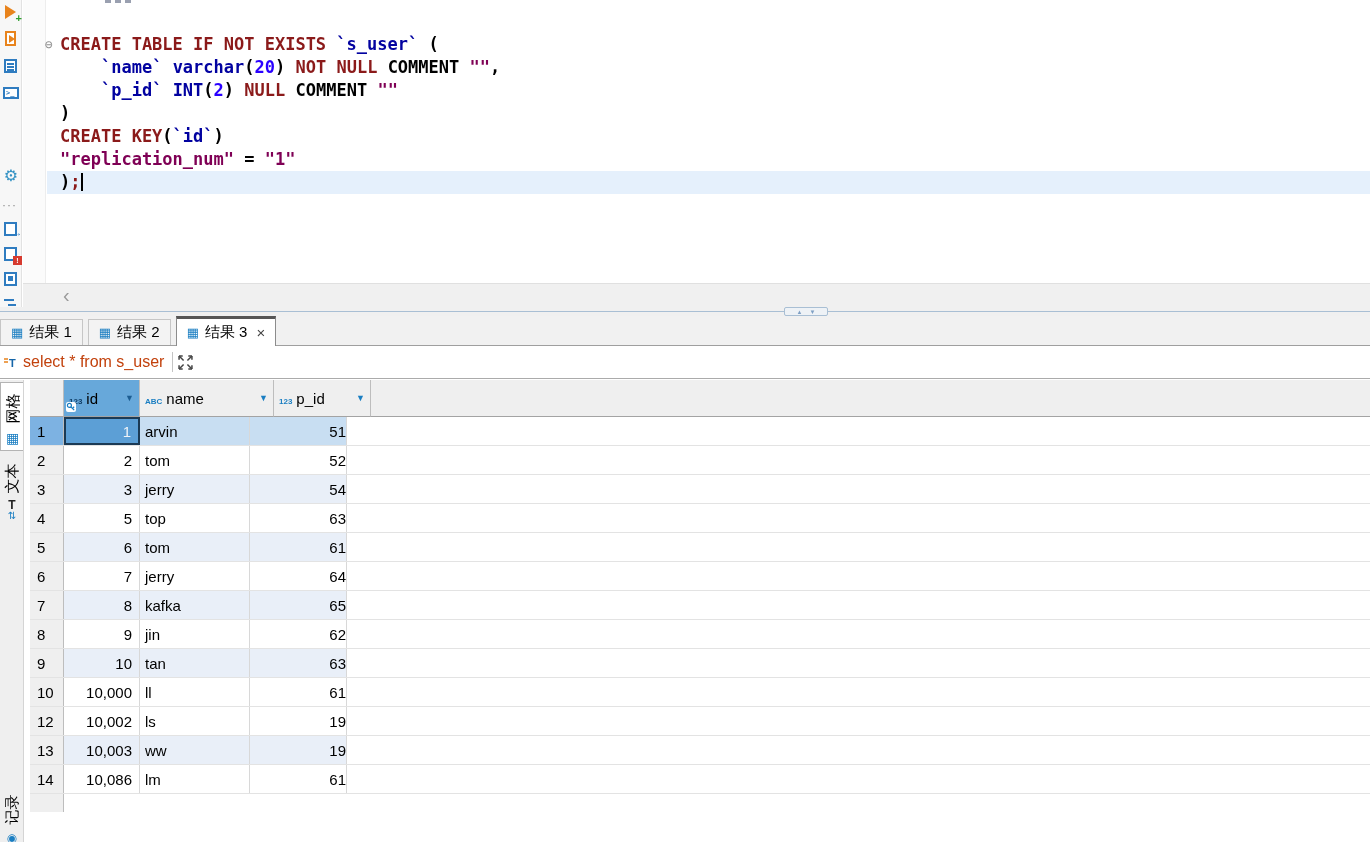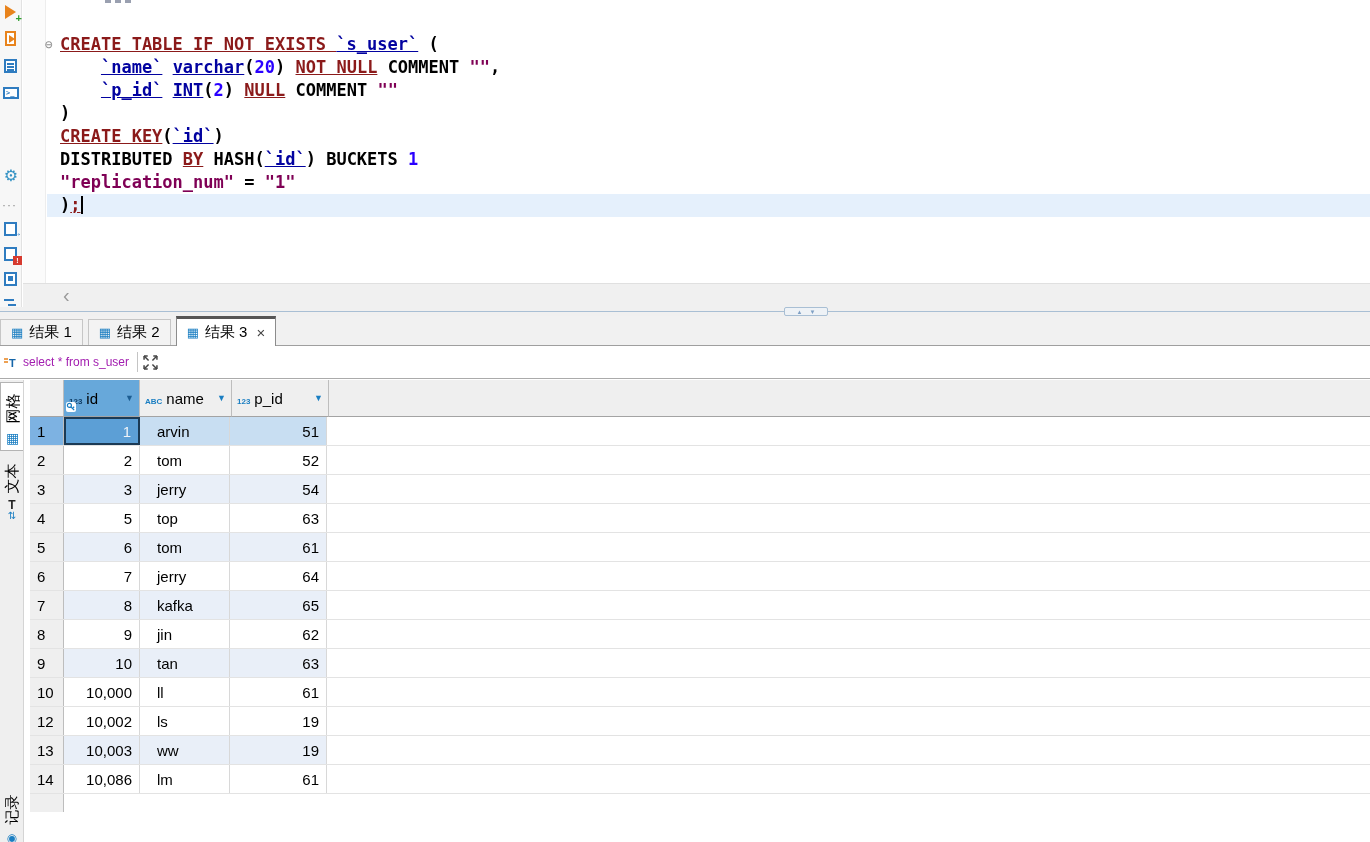--- a/index.html
+++ b/index.html
@@ -36,7 +36,7 @@
   .codeline { position:relative; height:23px; line-height:23px; white-space:pre; padding-left:13px;
               font-family:"DejaVu Sans Mono", monospace; font-size:17px; font-weight:bold; }
   .codeline.current { background:#e5f0fc; }
-  .tok-kw  { color:#8b1a1a;text-decoration:underline; }
+  .tok-kw  { color:#8b1a1a; }
   .tok-id  { color:#0202a0;text-decoration:underline; }
   .tok-num { color:#2a00ff; }
   .tok-str { color:#7f0055; }

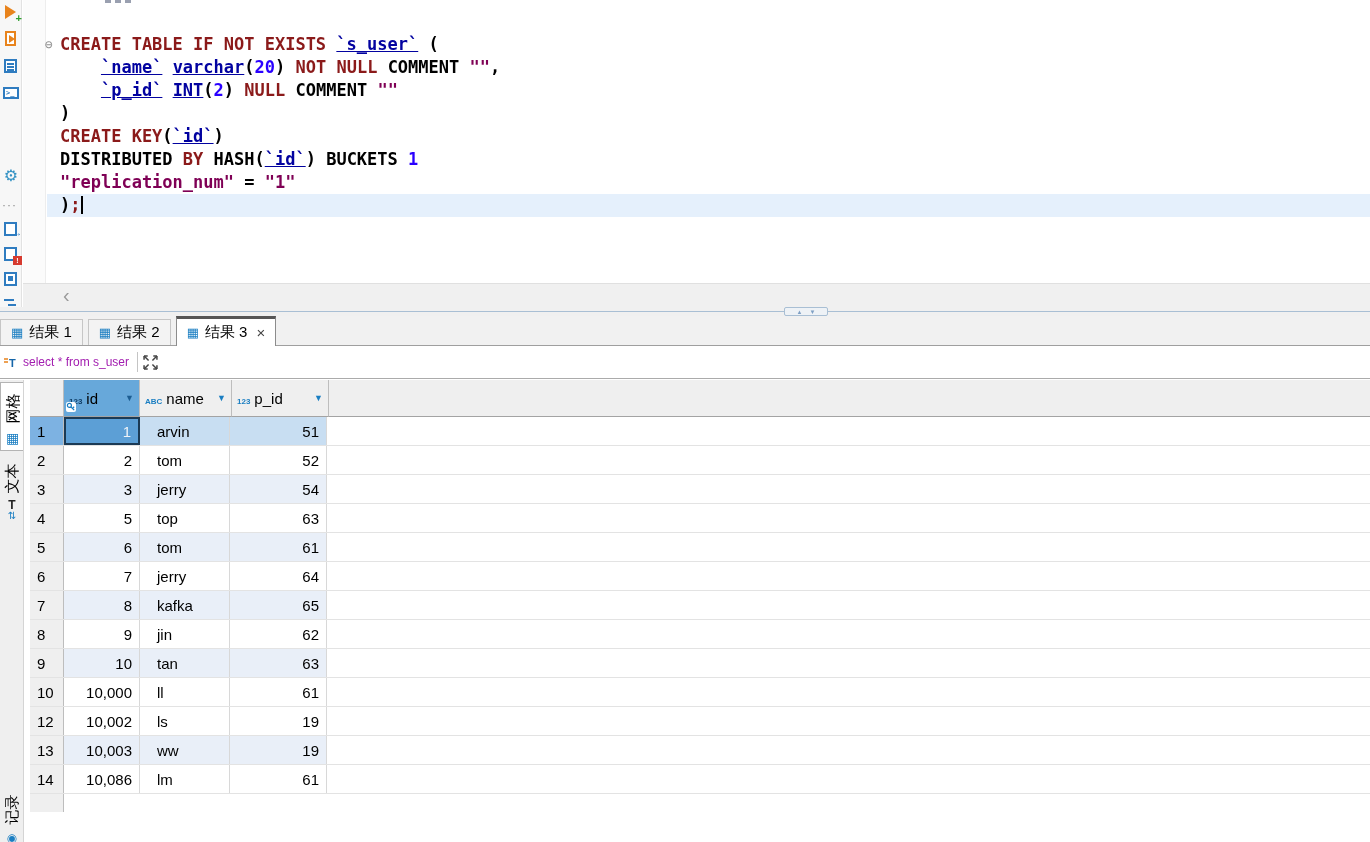--- a/index.html
+++ b/index.html
@@ -37,7 +37,7 @@
               font-family:"DejaVu Sans Mono", monospace; font-size:17px; font-weight:bold; }
   .codeline.current { background:#e5f0fc; }
   .tok-kw  { color:#8b1a1a; }
-  .tok-id  { color:#0202a0;text-decoration:underline; }
+  .tok-id  { color:#0202a0; }
   .tok-num { color:#2a00ff; }
   .tok-str { color:#7f0055; }
   .tok-pl  { color:#000000; }

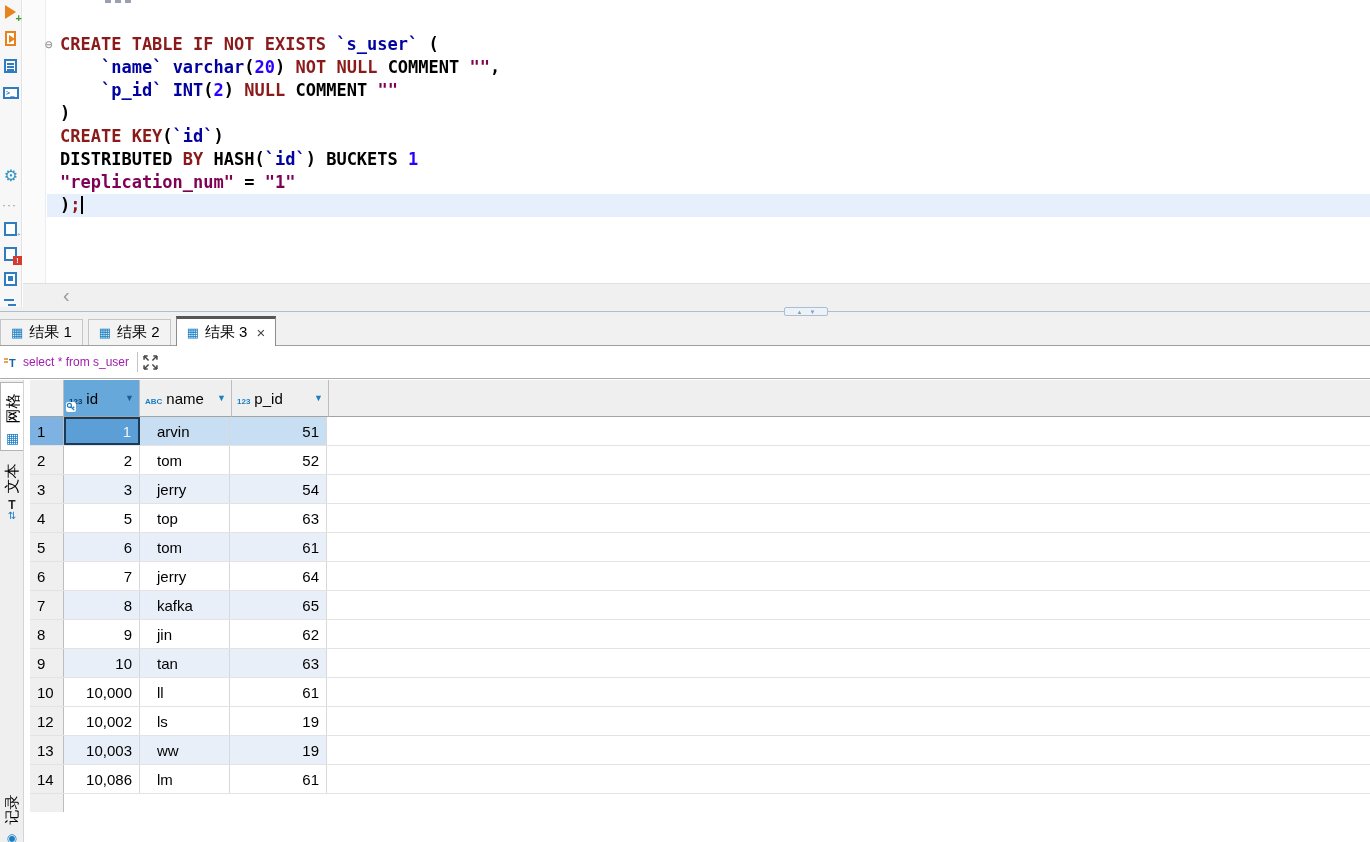--- a/index.html
+++ b/index.html
@@ -185,7 +185,6 @@
         <div class="codeline"><span class="tok-pl">    </span><span class="tok-id">`p_id`</span><span class="tok-pl"> </span><span class="tok-id">INT</span><span class="tok-pl">(</span><span class="tok-num">2</span><span class="tok-pl">) </span><span class="tok-kw">NULL</span><span class="tok-pl"> COMMENT </span><span class="tok-str">""</span></div>
         <div class="codeline"><span class="tok-pl">)</span></div>
         <div class="codeline"><span class="tok-kw">CREATE KEY</span><span class="tok-pl">(</span><span class="tok-id">`id`</span><span class="tok-pl">)</span></div>
-        <div class="codeline"><span class="tok-pl">DISTRIBUTED </span><span class="tok-kw">BY</span><span class="tok-pl"> HASH(</span><span class="tok-id">`id`</span><span class="tok-pl">) BUCKETS </span><span class="tok-num">1</span></div>
         <div class="codeline"><span class="tok-str">"replication_num"</span><span class="tok-pl"> = </span><span class="tok-str">"1"</span></div>
         <div class="codeline current"><span class="tok-pl">)</span><span class="tok-kw">;</span><span class="caret"></span></div>
       </div>

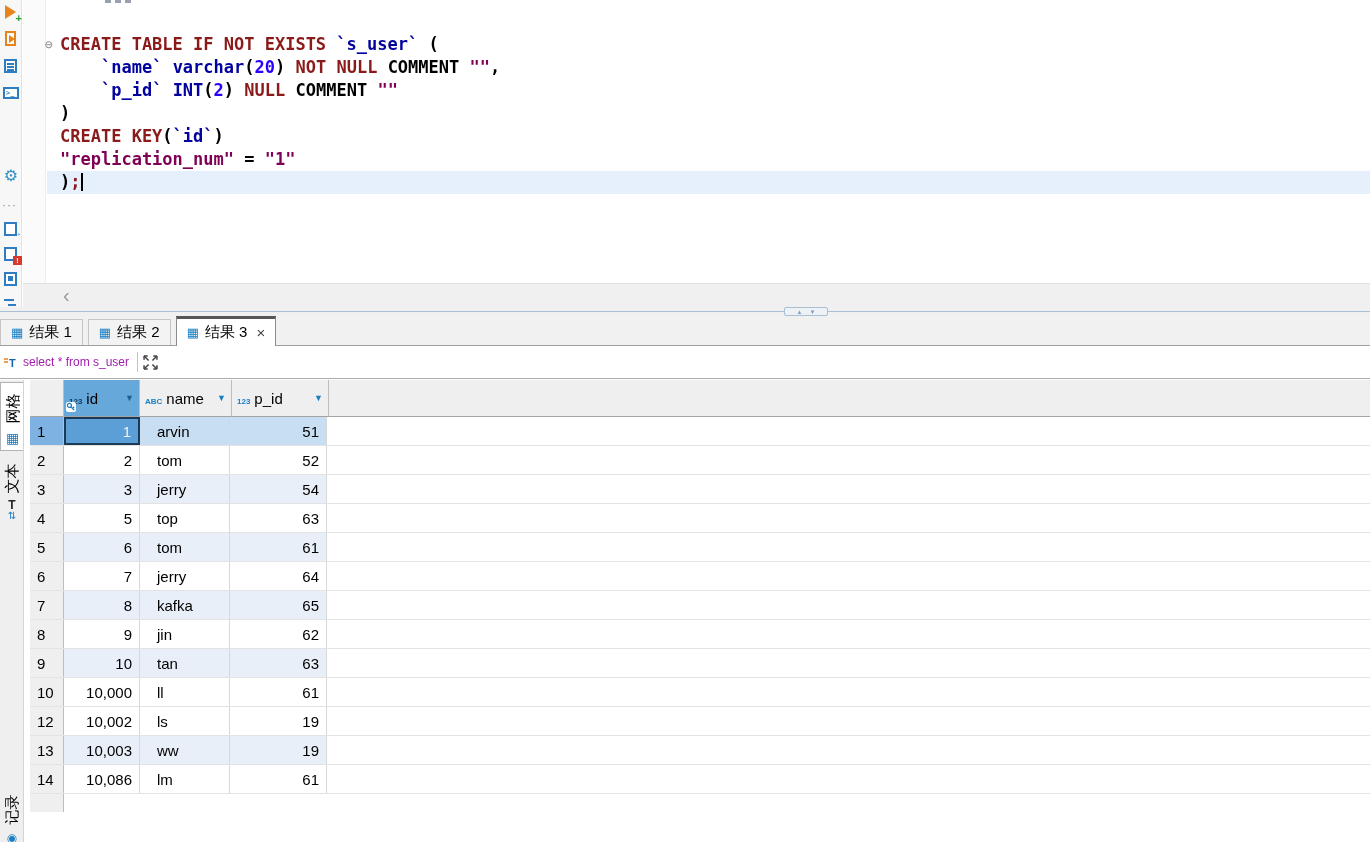--- a/index.html
+++ b/index.html
@@ -72,7 +72,7 @@
   #filterbar { position:absolute; left:0; top:346px; width:1370px; height:33px; background:#fff;
                border-bottom:1px solid #ababab; display:flex; align-items:center; }
   #filterbar .ficon { margin-left:2px; width:17px; height:17px; flex:none; }
-  #filterbar .query { color:#a21caf; font-size:12px; margin-left:4px; white-space:nowrap; }
+  #filterbar .query { color:#c2410c; font-size:16px; margin-left:4px; white-space:nowrap; }
   #filterbar .vsep { width:1px; height:20px; background:#c4c4c4; margin:0 5px 0 8px; }
   #filterbar .expico { width:15px; height:15px; flex:none; }
   #filterbar .phold { color:#9b9b9b; font-size:16px; font-style:italic; margin-left:6px; white-space:nowrap; }

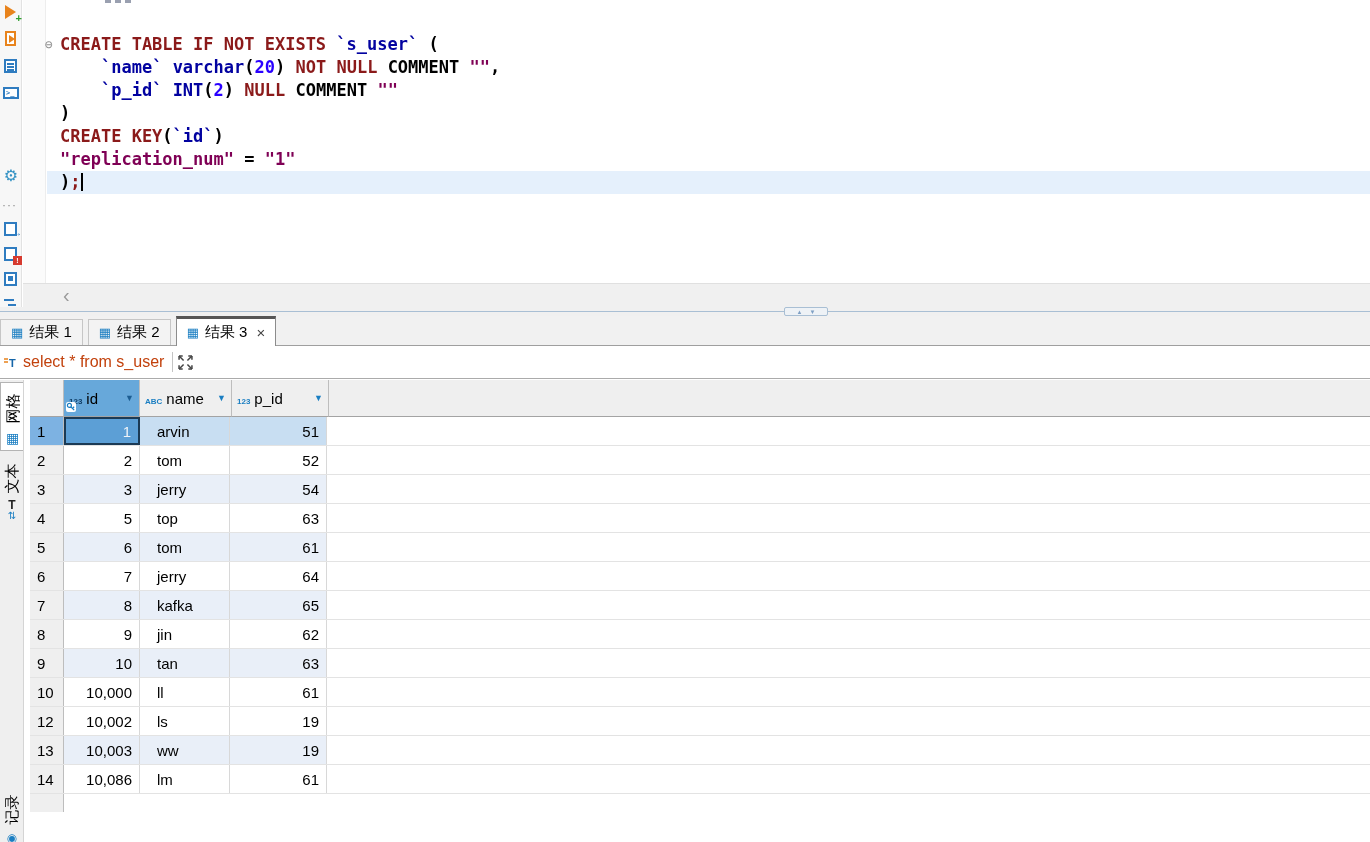--- a/index.html
+++ b/index.html
@@ -264,7 +264,7 @@
             <span>id</span>
             <span class="harrow">▼</span>
           </div>
-          <div class="hcell" style="width: 92px; align-items: center;">
+          <div class="hcell" style="width: 134px; align-items: center;">
             <span class="typewrap"><span class="ticn">ABC</span></span>
             <span>name</span>
             <span class="harrow">▼</span>

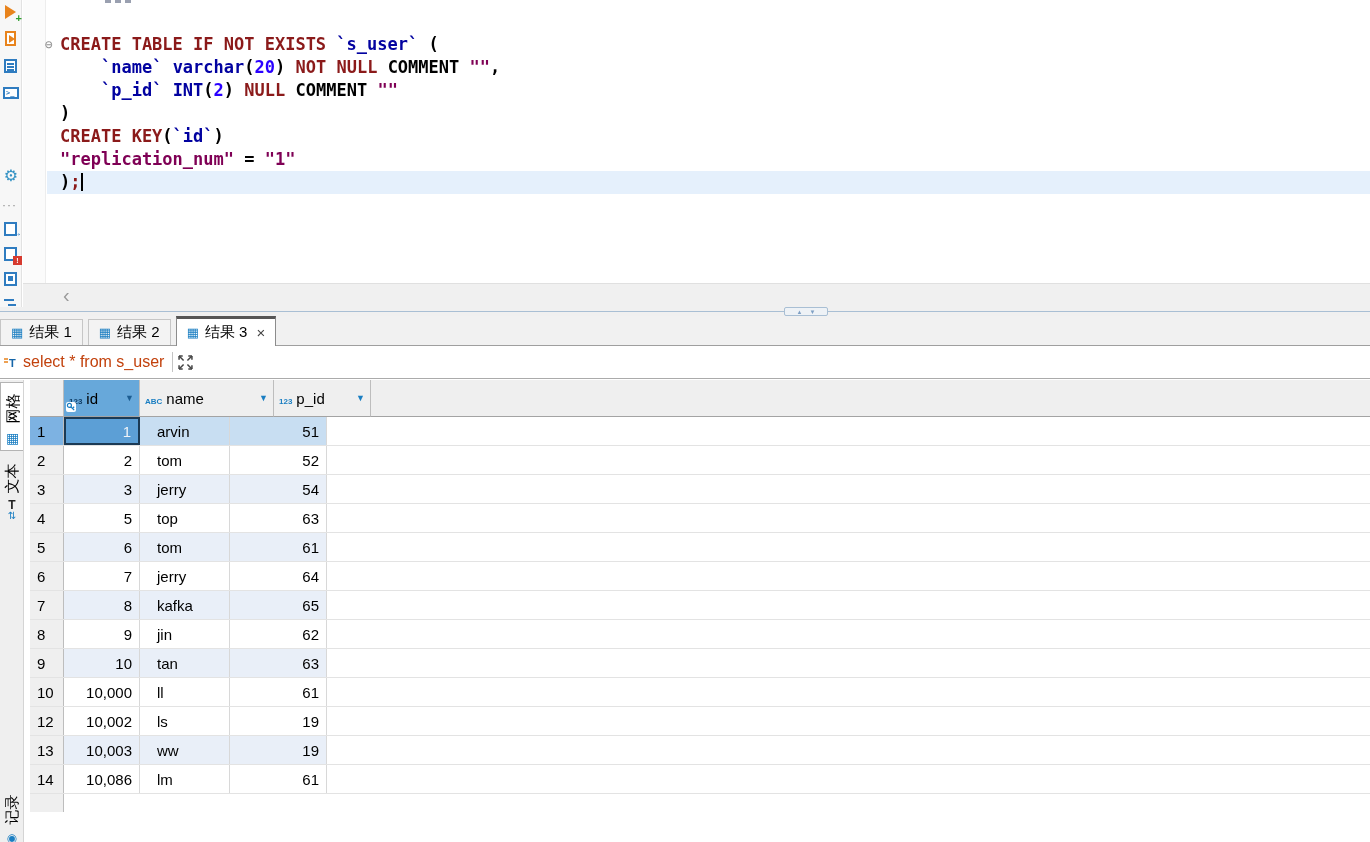--- a/index.html
+++ b/index.html
@@ -111,7 +111,7 @@
         font-size:15px; display:flex; align-items:center; padding-left:7px; cursor:pointer; }
   .cell { flex:none; font-size:15px; display:flex; align-items:center; border-right:1px solid #d8d8d8; cursor:pointer; }
   .c-id   { width:76px;  justify-content:flex-end; padding-right:7px; }
-  .c-name { width:90px; padding-left:17px; }
+  .c-name { width:110px; padding-left:5px; }
   .c-pid  { width:97px;  justify-content:flex-end; padding-right:7px; }
   .fillcell { flex:1; background:#fff; }
   .row.tint .cell { background:#e9eff8; }

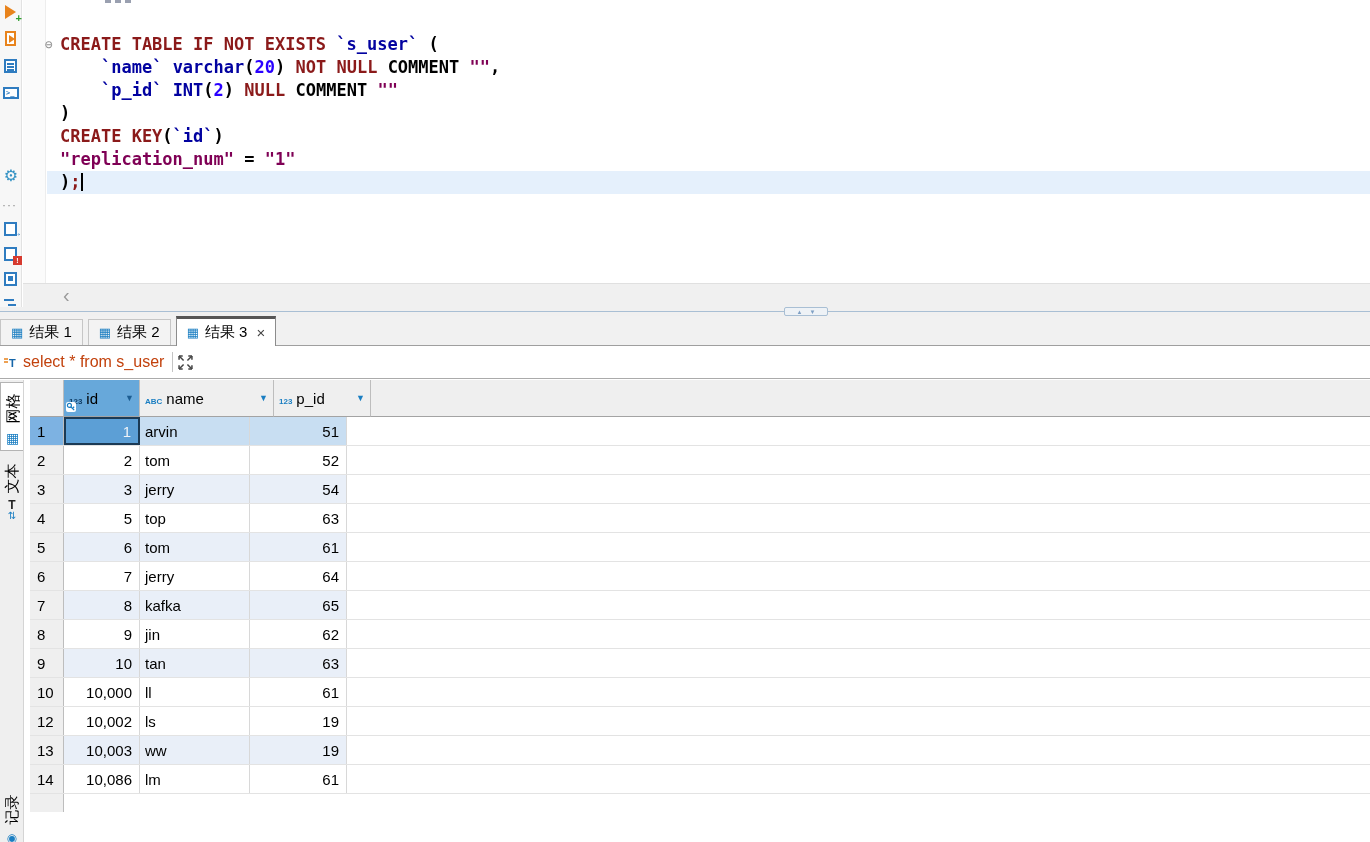--- a/index.html
+++ b/index.html
@@ -112,7 +112,7 @@
   .cell { flex:none; font-size:15px; display:flex; align-items:center; border-right:1px solid #d8d8d8; cursor:pointer; }
   .c-id   { width:76px;  justify-content:flex-end; padding-right:7px; }
   .c-name { width:110px; padding-left:5px; }
-  .c-pid  { width:97px;  justify-content:flex-end; padding-right:7px; }
+  .c-pid  { width:97px;  justify-content:flex-end; }
   .fillcell { flex:1; background:#fff; }
   .row.tint .cell { background:#e9eff8; }
   .row.plain .cell { background:#fff; }

